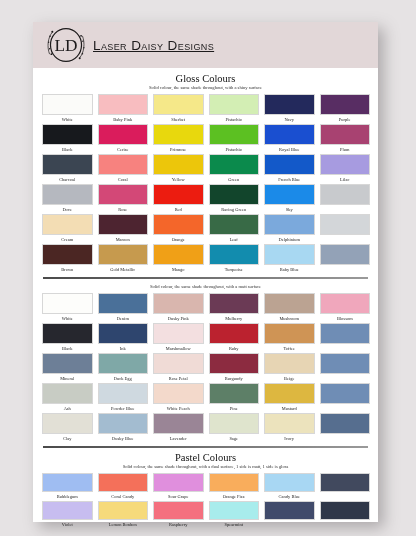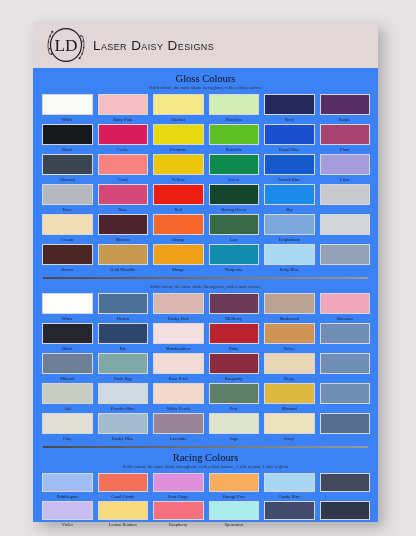--- a/index.html
+++ b/index.html
@@ -14,7 +14,7 @@
     position:absolute;
     left:33px; top:22px;
     width:345px; height:500px;
-    background:#3b82f6;
+    background:#ffffff;
     box-shadow:6px 6px 14px rgba(90,85,88,.40);
   }
   

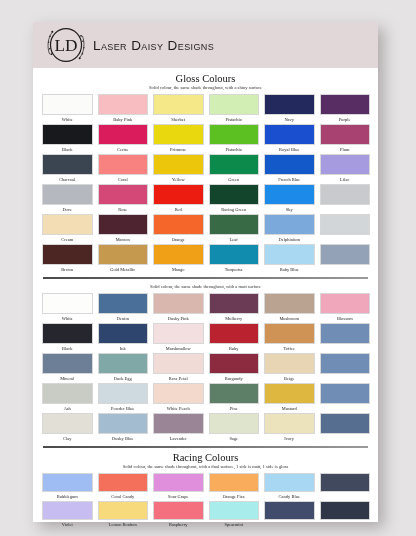--- a/index.html
+++ b/index.html
@@ -35,6 +35,7 @@
     font-variant:small-caps;
     font-family:"Liberation Sans", sans-serif;
     white-space:nowrap;
+    text-decoration:underline;
   }
   .colours-word{
     font-size:17px;

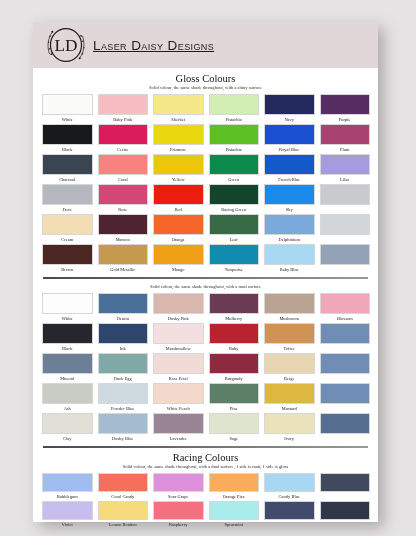--- a/index.html
+++ b/index.html
@@ -422,7 +422,7 @@
       </div>
       <div class="rule"></div>
       <div class="section">
-        <div class="sec-title">Racing Colours</div>
+        <div class="sec-title">Pastel Colours</div>
         <div class="sec-sub">Solid colour, the same shade throughout, with a dual surface, 1 side is matt, 1 side is gloss</div>
         <div class="grid">
           <div class="cell">

